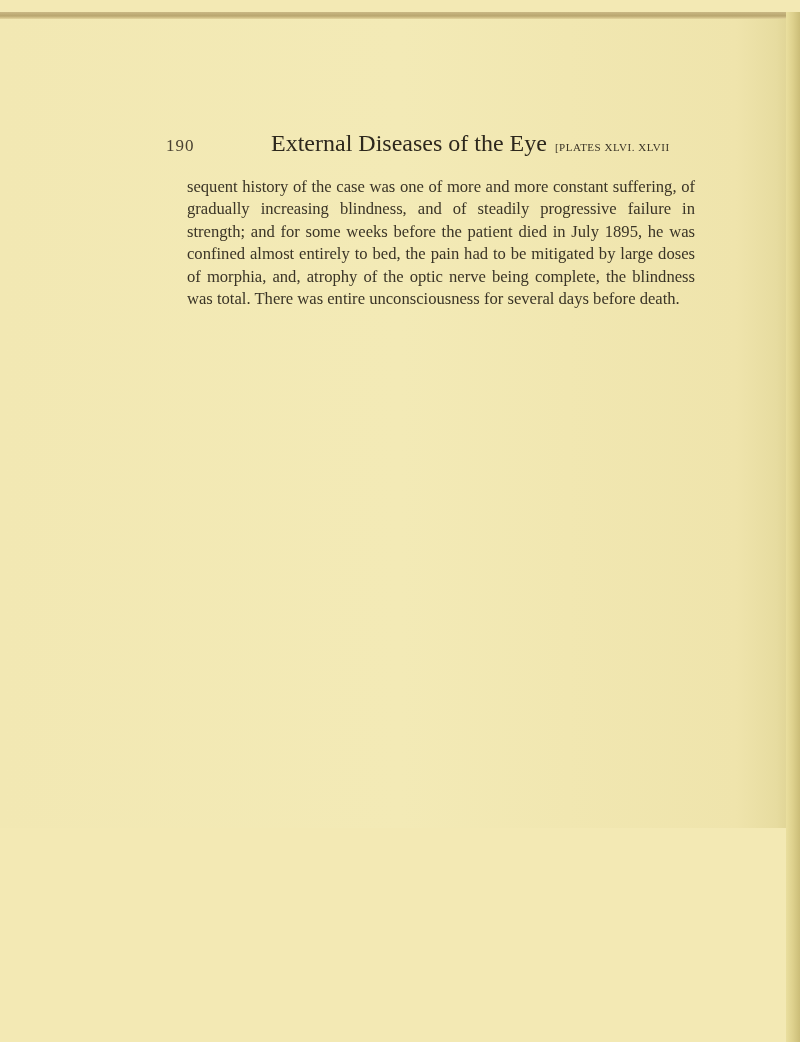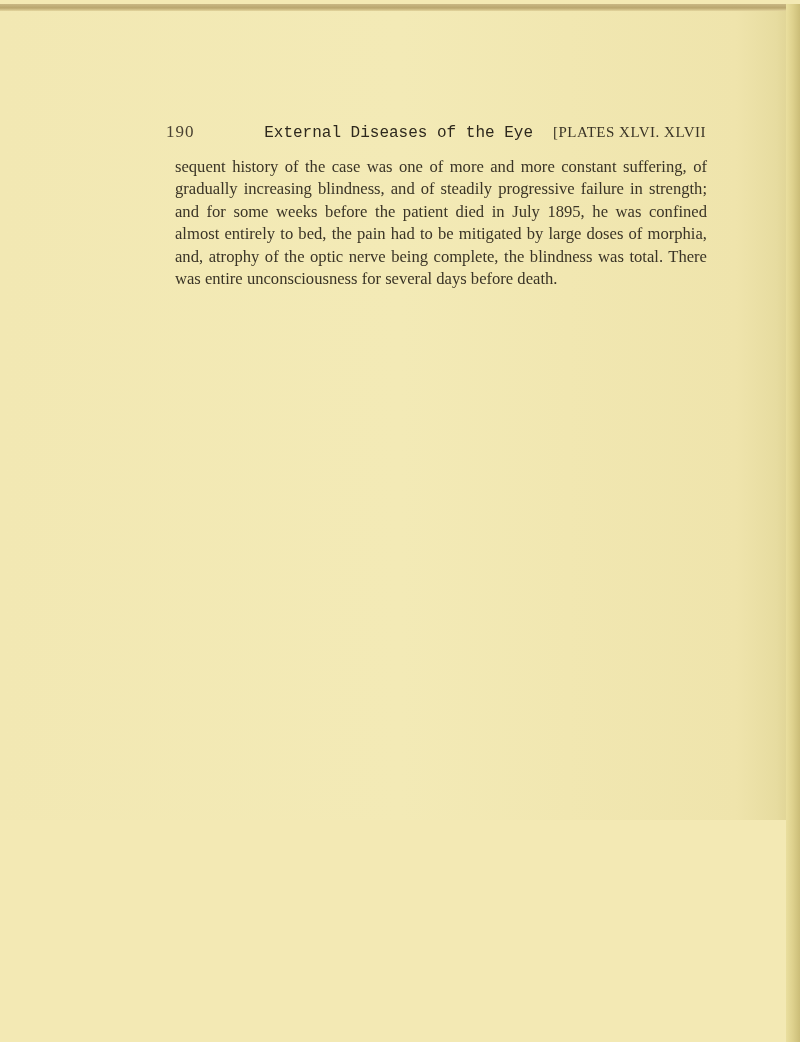--- a/index.html
+++ b/index.html
@@ -17,7 +17,7 @@
     }
     .page {
       position: absolute;
-      left: 0; top: 4px;
+      left: 0; top: 12px;
       width: 800px; height: 816px;
       background: linear-gradient(to right, #f2e8b3 0%, #f3eab6 50%, #efe4ac 92%, #e7dca0 97%, #d9cd8c 100%);
     }

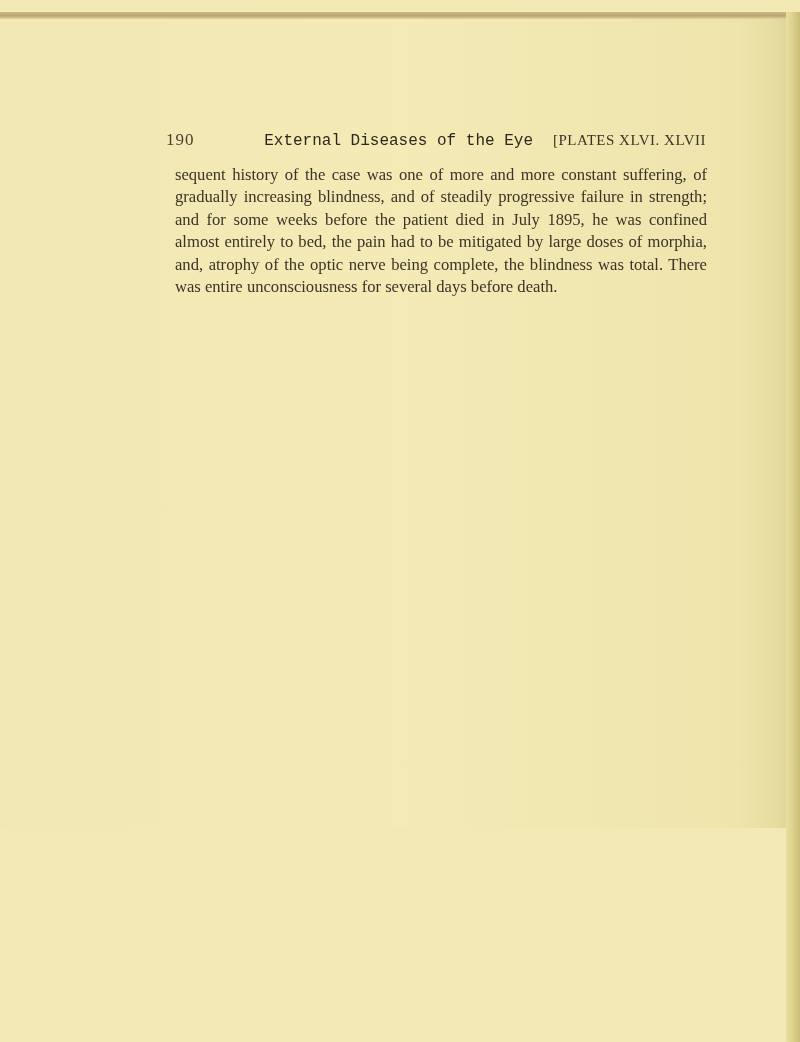--- a/index.html
+++ b/index.html
@@ -50,10 +50,9 @@
       width: 90px;
     }
     .book-title {
-      font-size: 16px;
+      font-size: 24px;
       color: #2d281d;
       margin-left: 15px;
-      font-family: Liberation Mono, monospace;
     }
     .plates-ref {
       font-size: 15px;

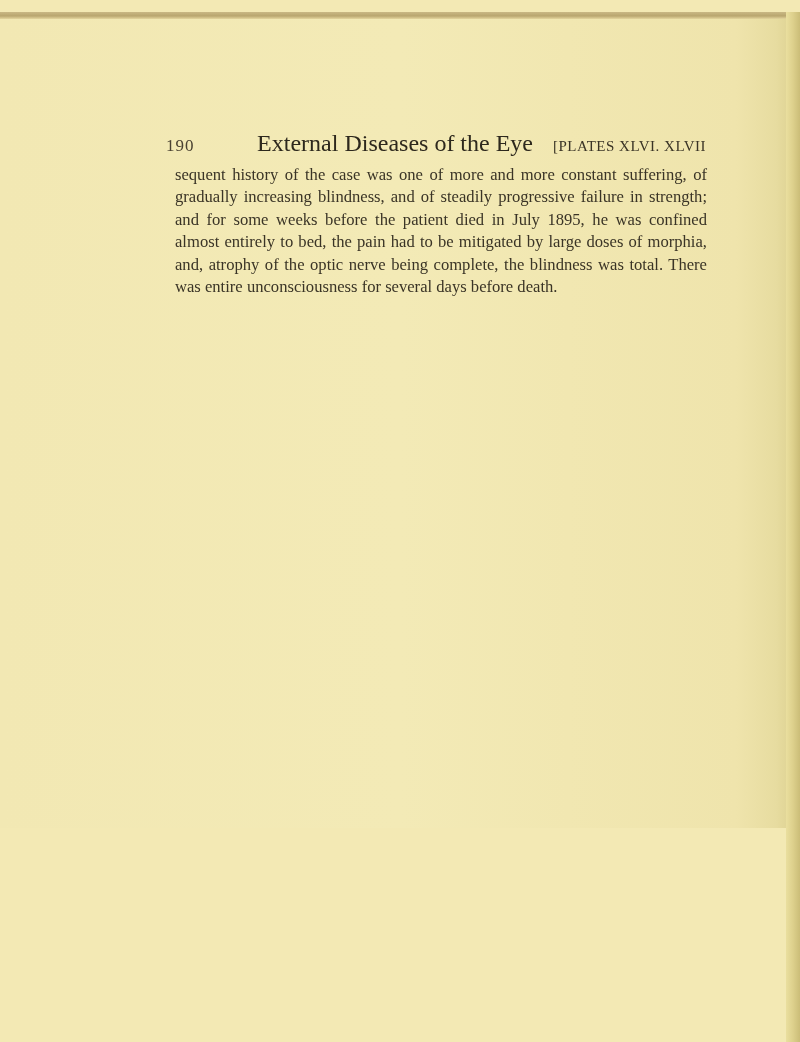--- a/index.html
+++ b/index.html
@@ -55,9 +55,9 @@
       margin-left: 15px;
     }
     .plates-ref {
-      font-size: 15px;
+      font-size: 11px;
       color: #3a3426;
-      margin-left: 20px;
+      margin-left: 8px;
       font-variant: small-caps;
       letter-spacing: 0.5px;
     }

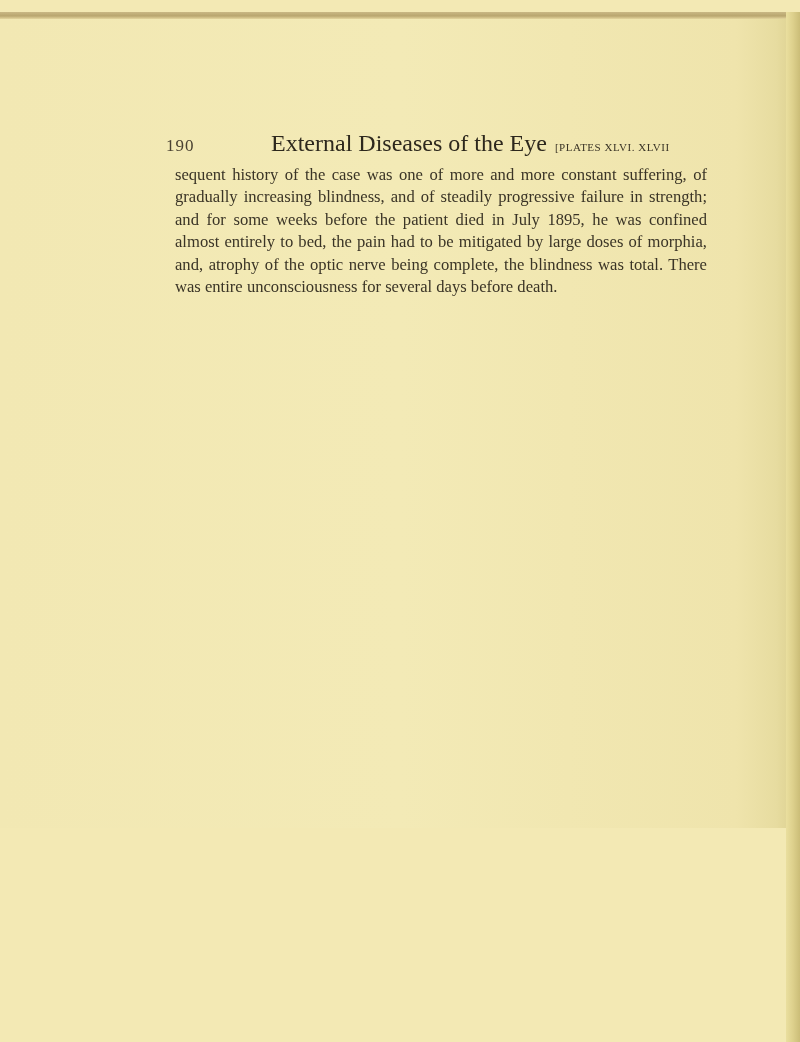--- a/index.html
+++ b/index.html
@@ -72,7 +72,7 @@
       color: #3a3426;
     }
     .body-text p {
-      margin: 0;
+      margin: 12px;
     }
     .body-text p.indent {
       text-indent: 28px;

